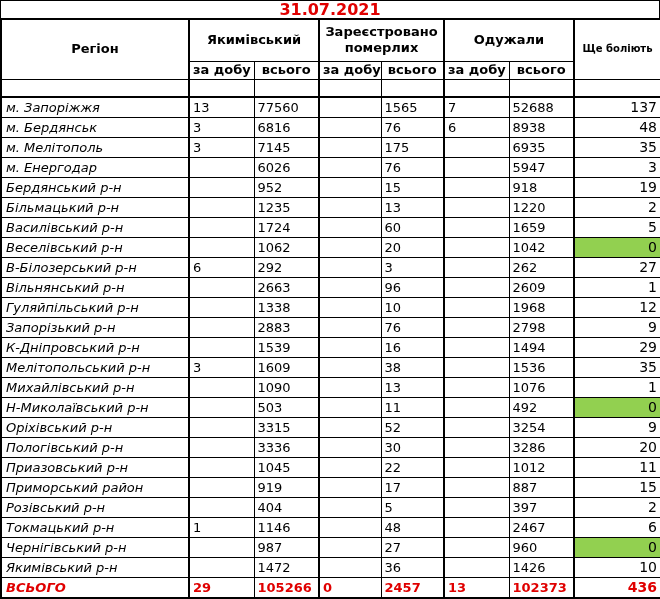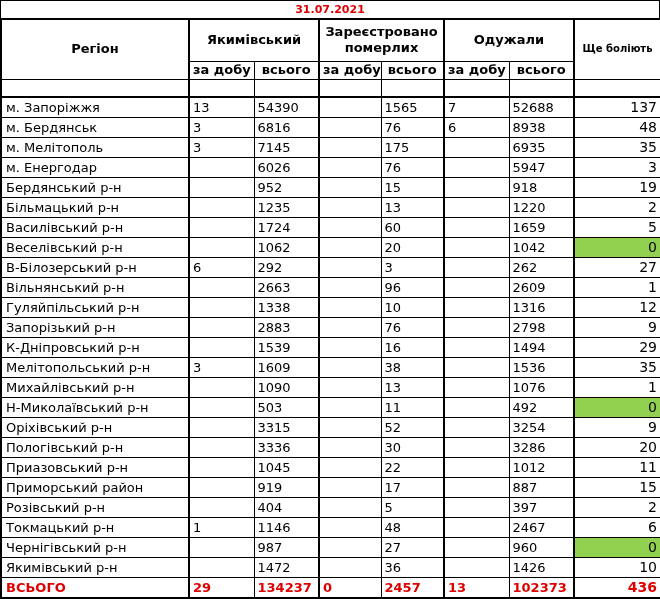--- a/index.html
+++ b/index.html
@@ -12,7 +12,7 @@
   .date-bar{
     box-sizing:border-box;width:660px;height:18px;
     border:1px solid #000;border-bottom:none;
-    text-align:center;font-size:11px;font-weight:bold;
+    text-align:center;font-size:16px;font-weight:bold;
     line-height:17px;color:var(--red,#e00000);
   }
   table{

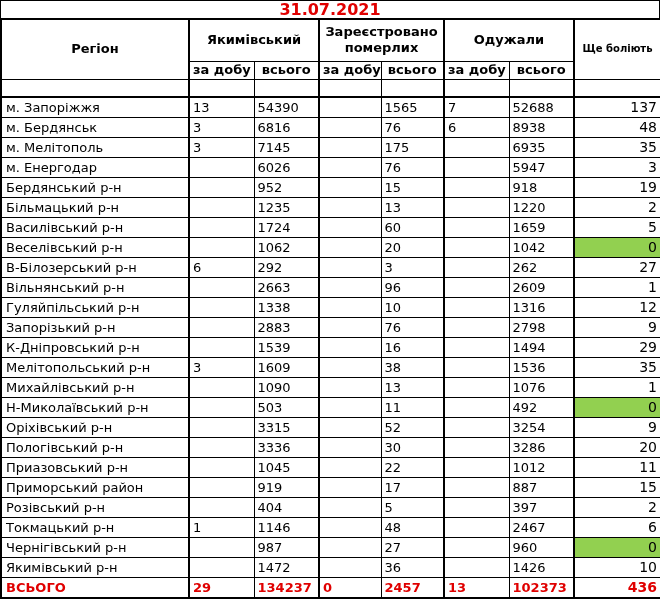--- a/index.html
+++ b/index.html
@@ -40,7 +40,7 @@
   
   tr.spacer td{height:18px;border-bottom:2px solid #000;}
   
-  td.region{text-align:left;padding-left:4px;}
+  td.region{text-align:left;padding-left:4px;font-style:italic;}
   td.num{text-align:left;}
   td.sick{text-align:right;font-size:14px;}
   td.green{background:#92d050;}

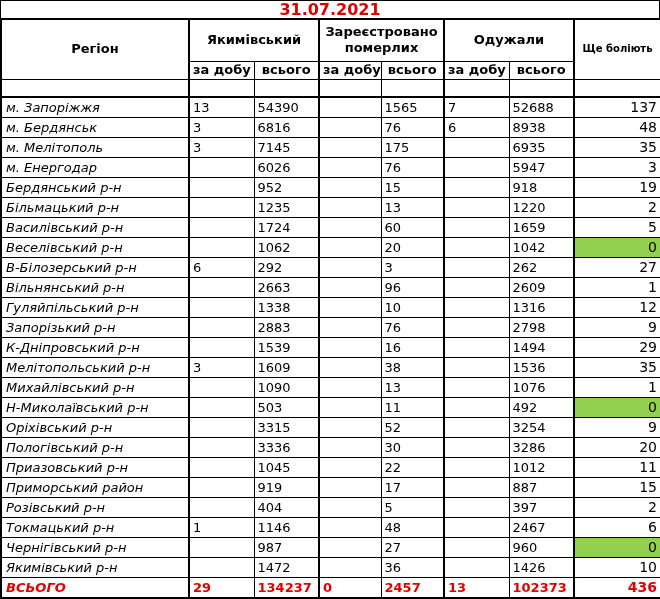--- a/index.html
+++ b/index.html
@@ -94,7 +94,7 @@
       <tr>
         <td class="region">м. Запоріжжя</td>
         <td class="num gb">13</td>
-        <td class="num">54390</td>
+        <td class="num">77560</td>
         <td class="num gb"></td>
         <td class="num">1565</td>
         <td class="num gb">7</td>

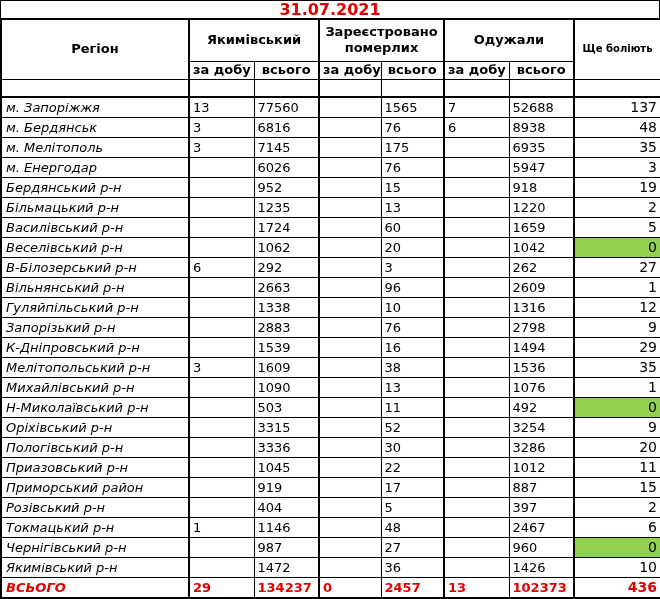--- a/index.html
+++ b/index.html
@@ -198,7 +198,7 @@
         <td class="num gb"></td>
         <td class="num">10</td>
         <td class="num gb"></td>
-        <td class="num">1316</td>
+        <td class="num">1968</td>
         <td class="sick gb">12</td>
       </tr>
       <tr>

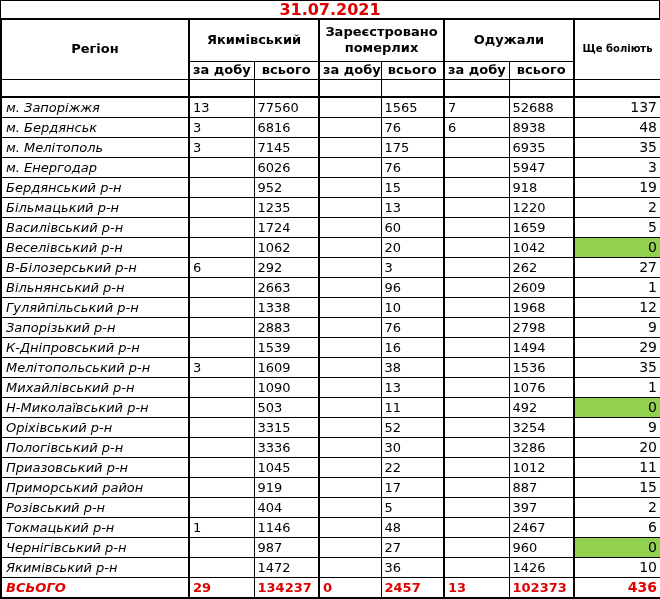--- a/index.html
+++ b/index.html
@@ -334,7 +334,7 @@
       <tr class="total">
         <td class="region">ВСЬОГО</td>
         <td class="num gb">29</td>
-        <td class="num">134237</td>
+        <td class="num">105266</td>
         <td class="num gb">0</td>
         <td class="num">2457</td>
         <td class="num gb">13</td>

